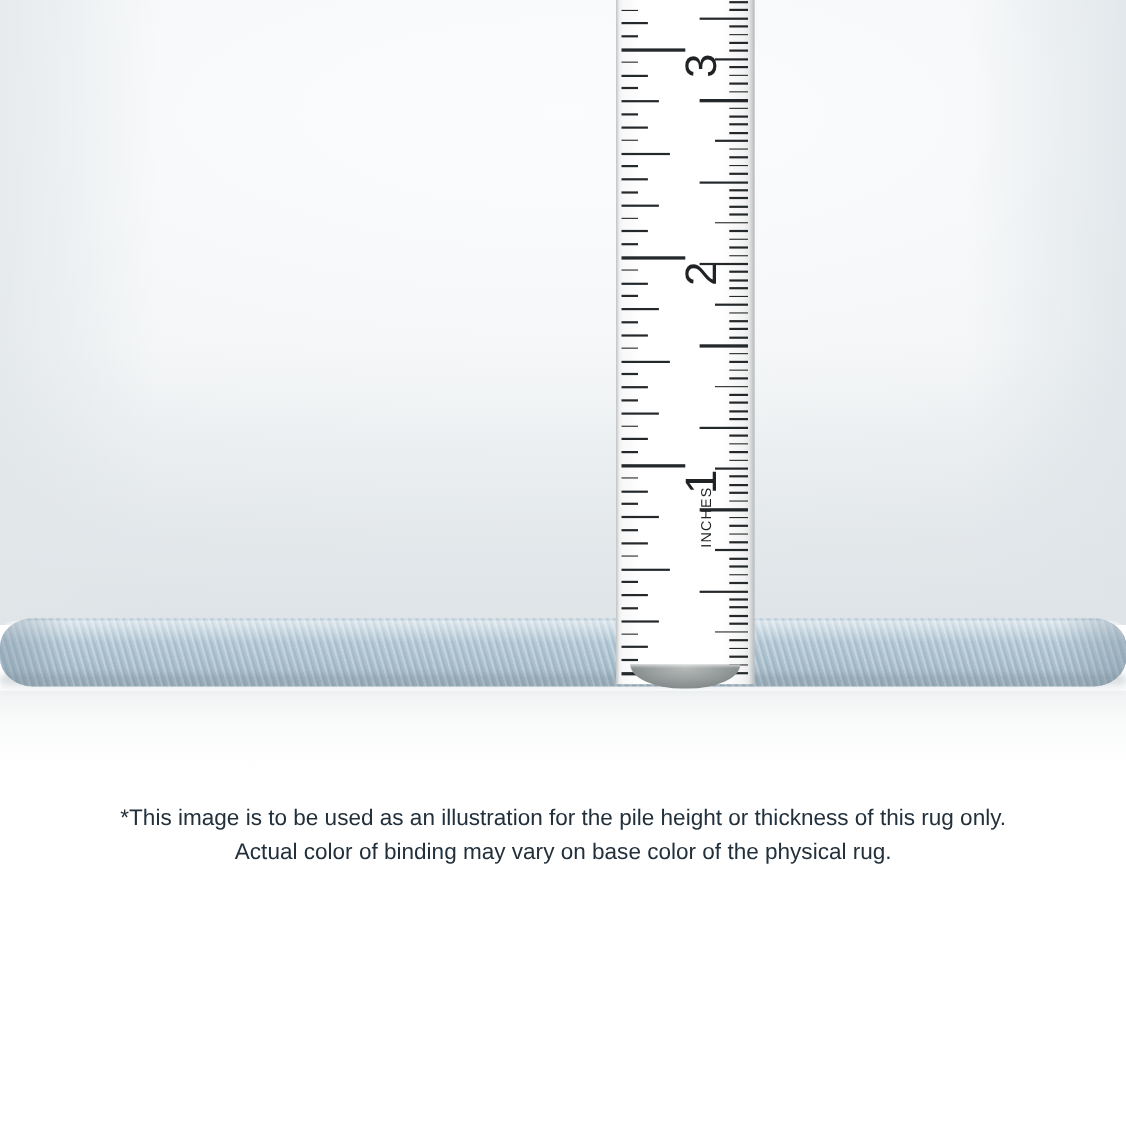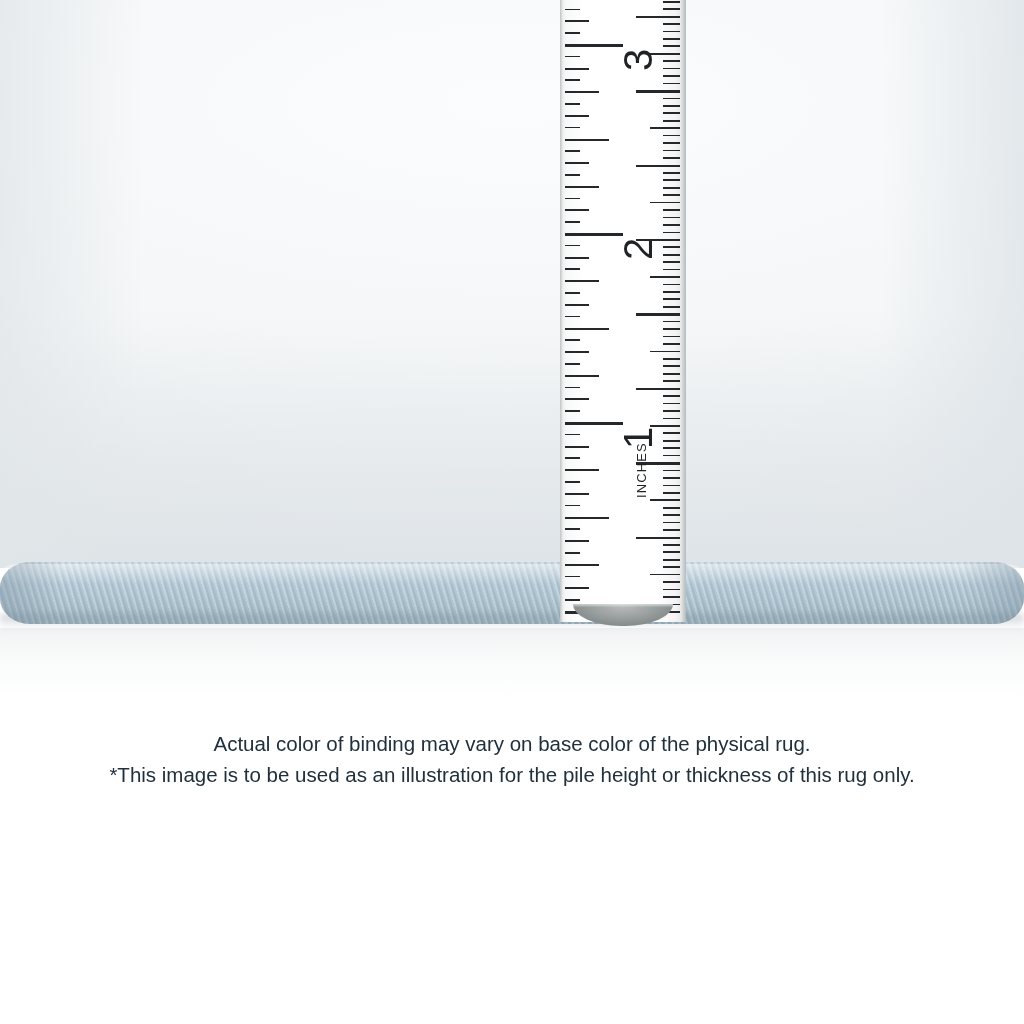--- a/index.html
+++ b/index.html
@@ -423,8 +423,8 @@
   </div>
 
   <div class="caption">
+    <span class="line">*This image is to be used as an illustration for the pile height or thickness of this rug only.</span>
     <span class="line">Actual color of binding may vary on base color of the physical rug.</span>
-    <span class="line">*This image is to be used as an illustration for the pile height or thickness of this rug only.</span>
   </div>
 
 </div>

